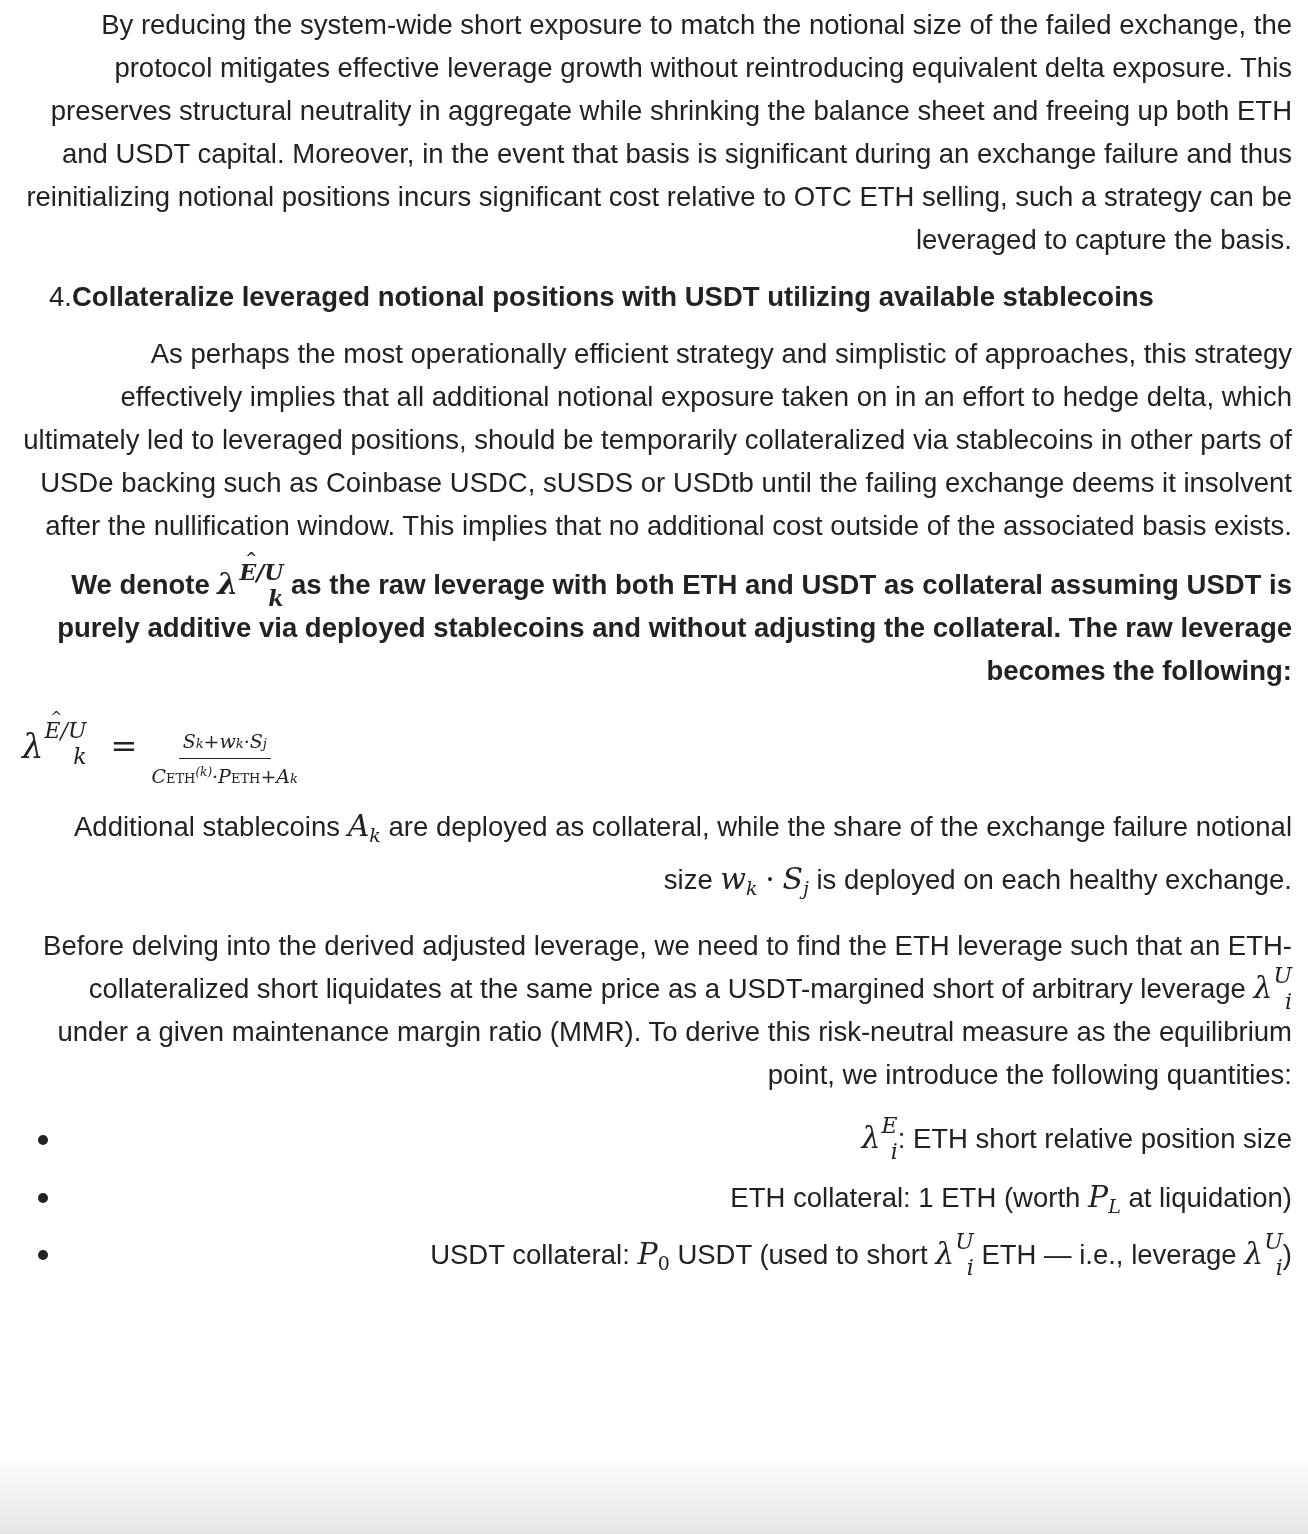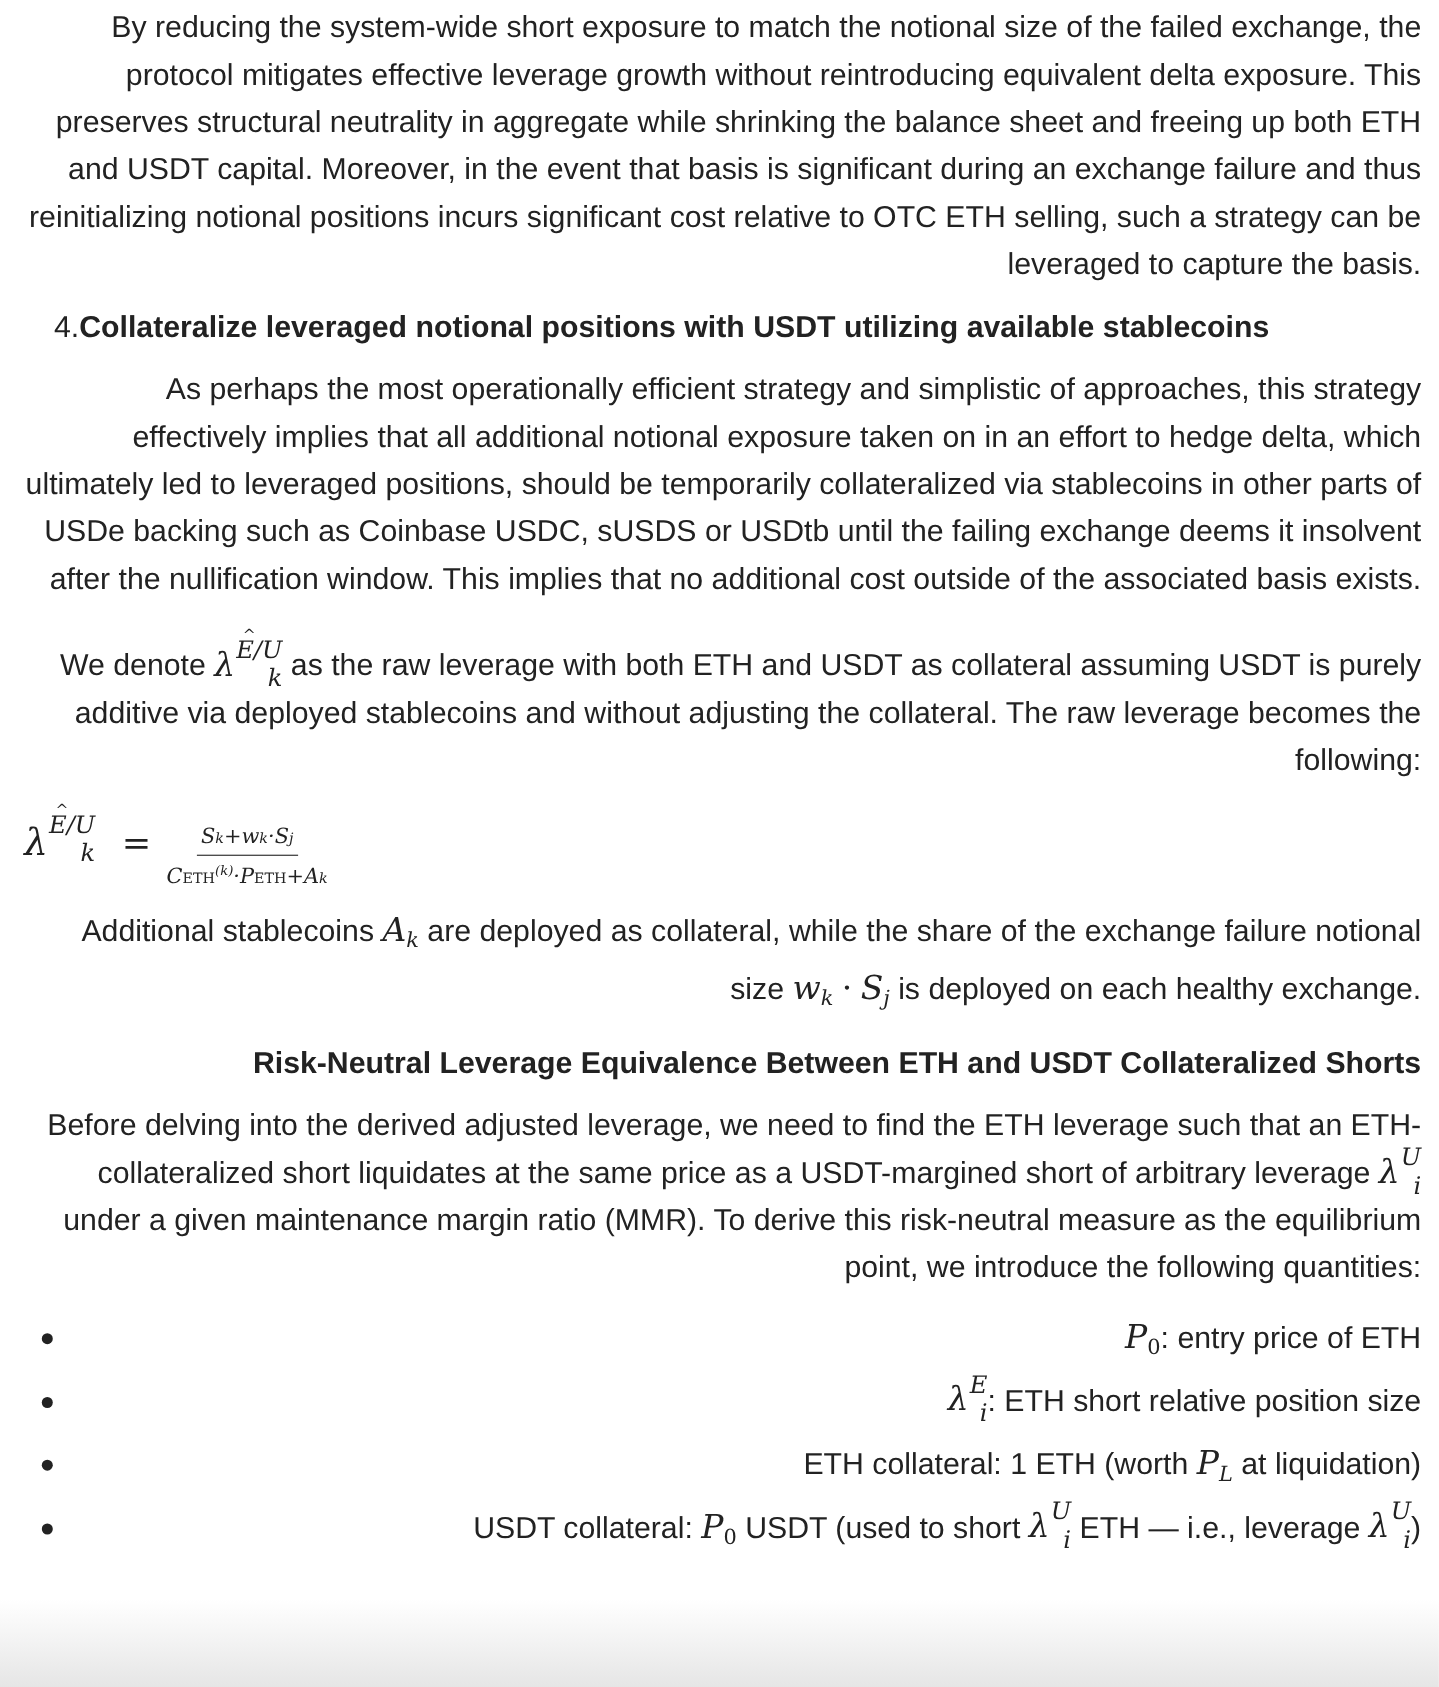--- a/index.html
+++ b/index.html
@@ -53,7 +53,7 @@
 
   <p>As perhaps the most operationally efficient strategy and simplistic of approaches, this strategy effectively implies that all additional notional exposure taken on in an effort to hedge delta, which ultimately led to leveraged positions, should be temporarily collateralized via stablecoins in other parts of USDe backing such as Coinbase USDC, sUSDS or USDtb until the failing exchange deems it insolvent after the nullification window. This implies that no additional cost outside of the associated basis exists.</p>
 
-  <p style="margin-top:36px;">
+  <p style="margin-top:16px;font-weight:bold;">
     <span>We denote </span><span class="ss"><span class="lam">λ</span><span class="supsub">
           <span class="sup hat">E/U</span>
           <span class="sub">k</span>

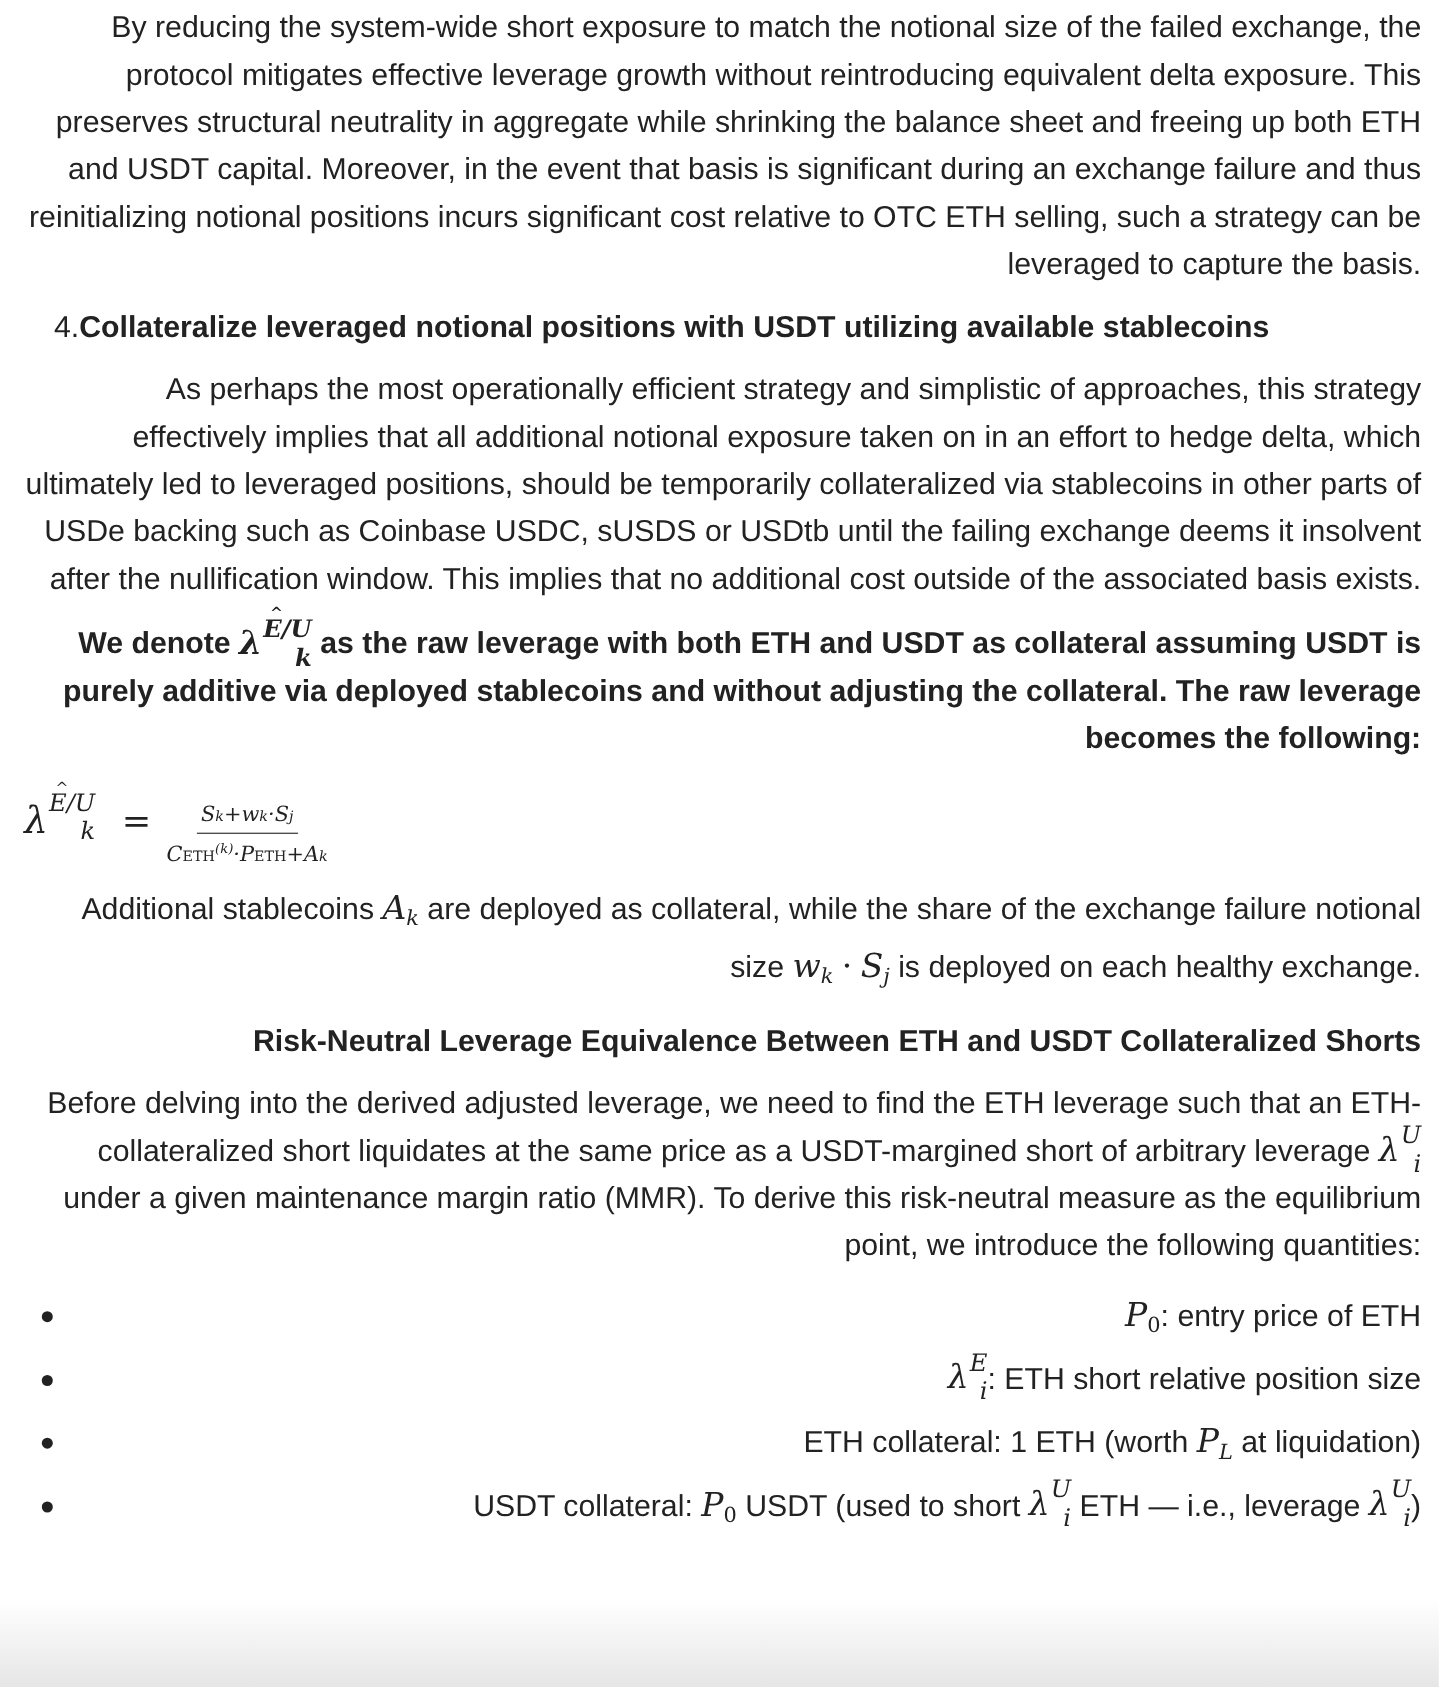--- a/index.html
+++ b/index.html
@@ -79,7 +79,6 @@
     <span>Additional stablecoins </span><span class="m">A</span><span class="sub-i">k</span><span> are deployed as collateral, while the share of the exchange failure notional size </span><span class="m">w</span><span class="sub-i">k</span> <span class="mr">·</span> <span class="m">S</span><span class="sub-i">j</span><span> is deployed on each healthy exchange.</span>
   </p>
 
-  <div class="subhead">Risk-Neutral Leverage Equivalence Between ETH and USDT Collateralized Shorts</div>
 
   <p>
     <span>Before delving into the derived adjusted leverage, we need to find the ETH leverage such that an ETH-collateralized short liquidates at the same price as a USDT-margined short of arbitrary leverage </span><span class="ss"><span class="lam">λ</span><span class="supsub">

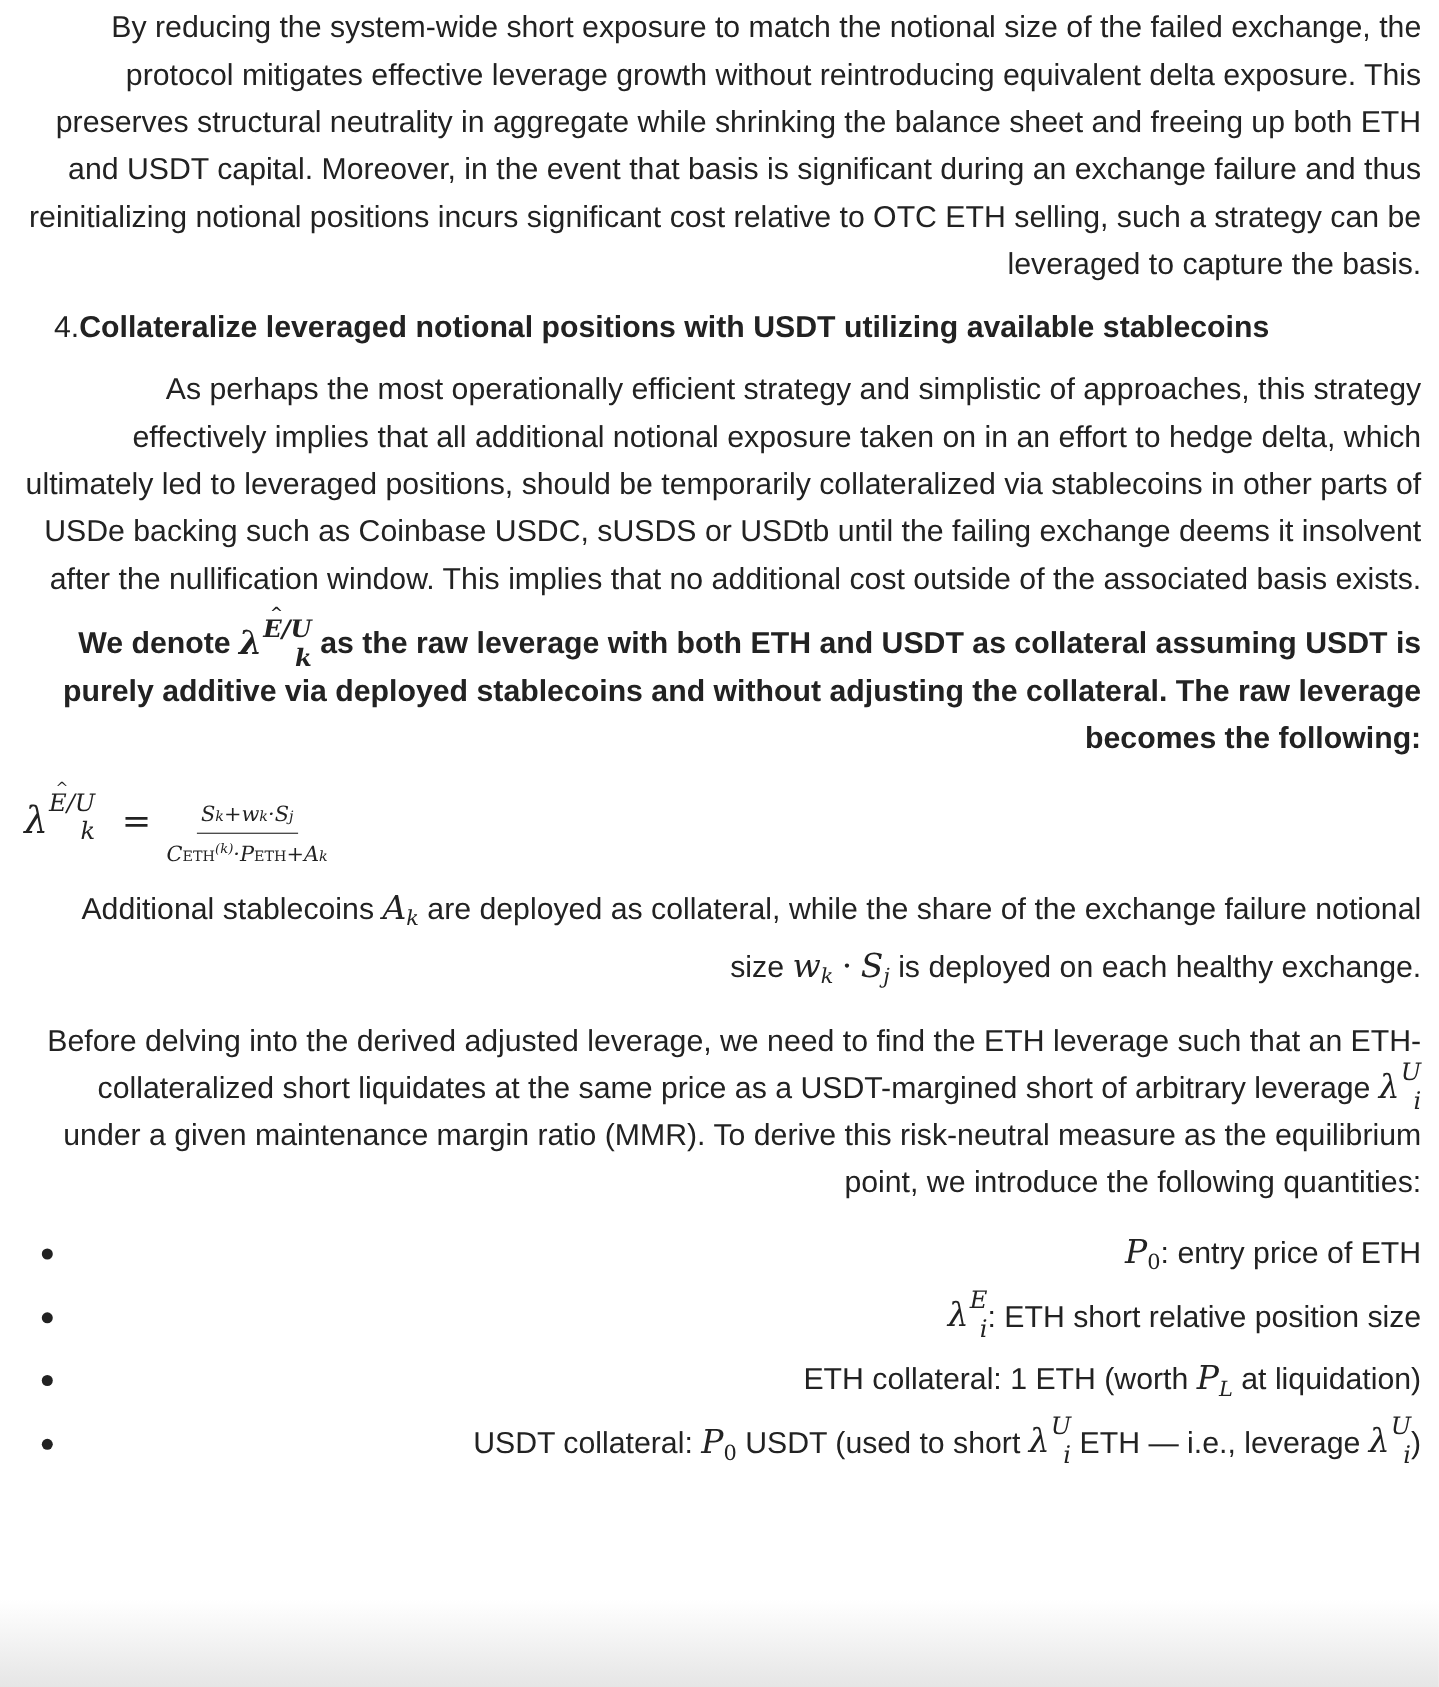--- a/index.html
+++ b/index.html
@@ -88,7 +88,6 @@
   </p>
 
   <ul>
-    <li><span class="m">P</span><span class="sub-n">0</span><span>: entry price of ETH</span></li>
     <li><span class="ss"><span class="lam">λ</span><span class="supsub">
             <span class="sup">E</span>
             <span class="sub">i</span>

